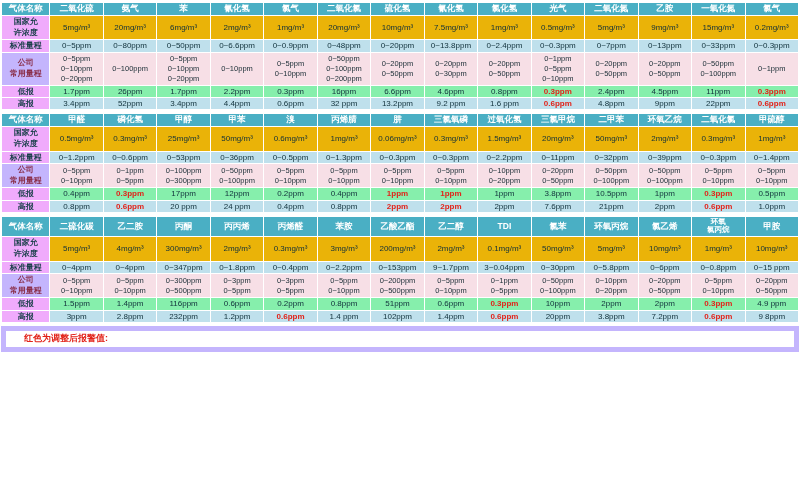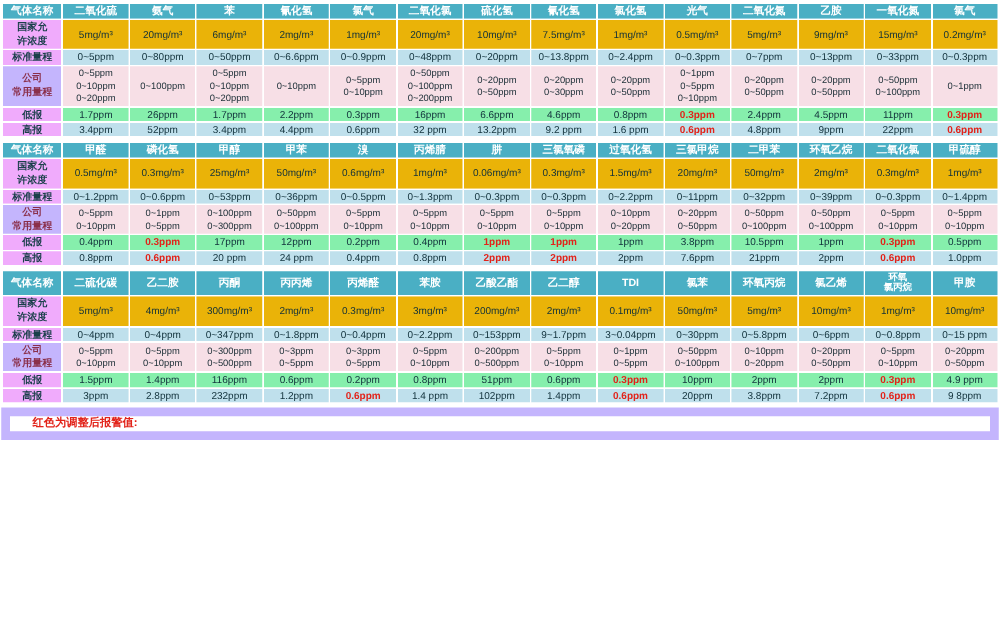--- a/index.html
+++ b/index.html
@@ -38,7 +38,7 @@
   .gap-row td{border:none;background:#ffffff;height:3px;padding:0;}
   .footer{
     margin-top:3px;
-    border:7px solid #c4b5fd;
+    border:5px solid #c4b5fd;
     background:#ffffff;
     height:26px;
     box-sizing:border-box;

